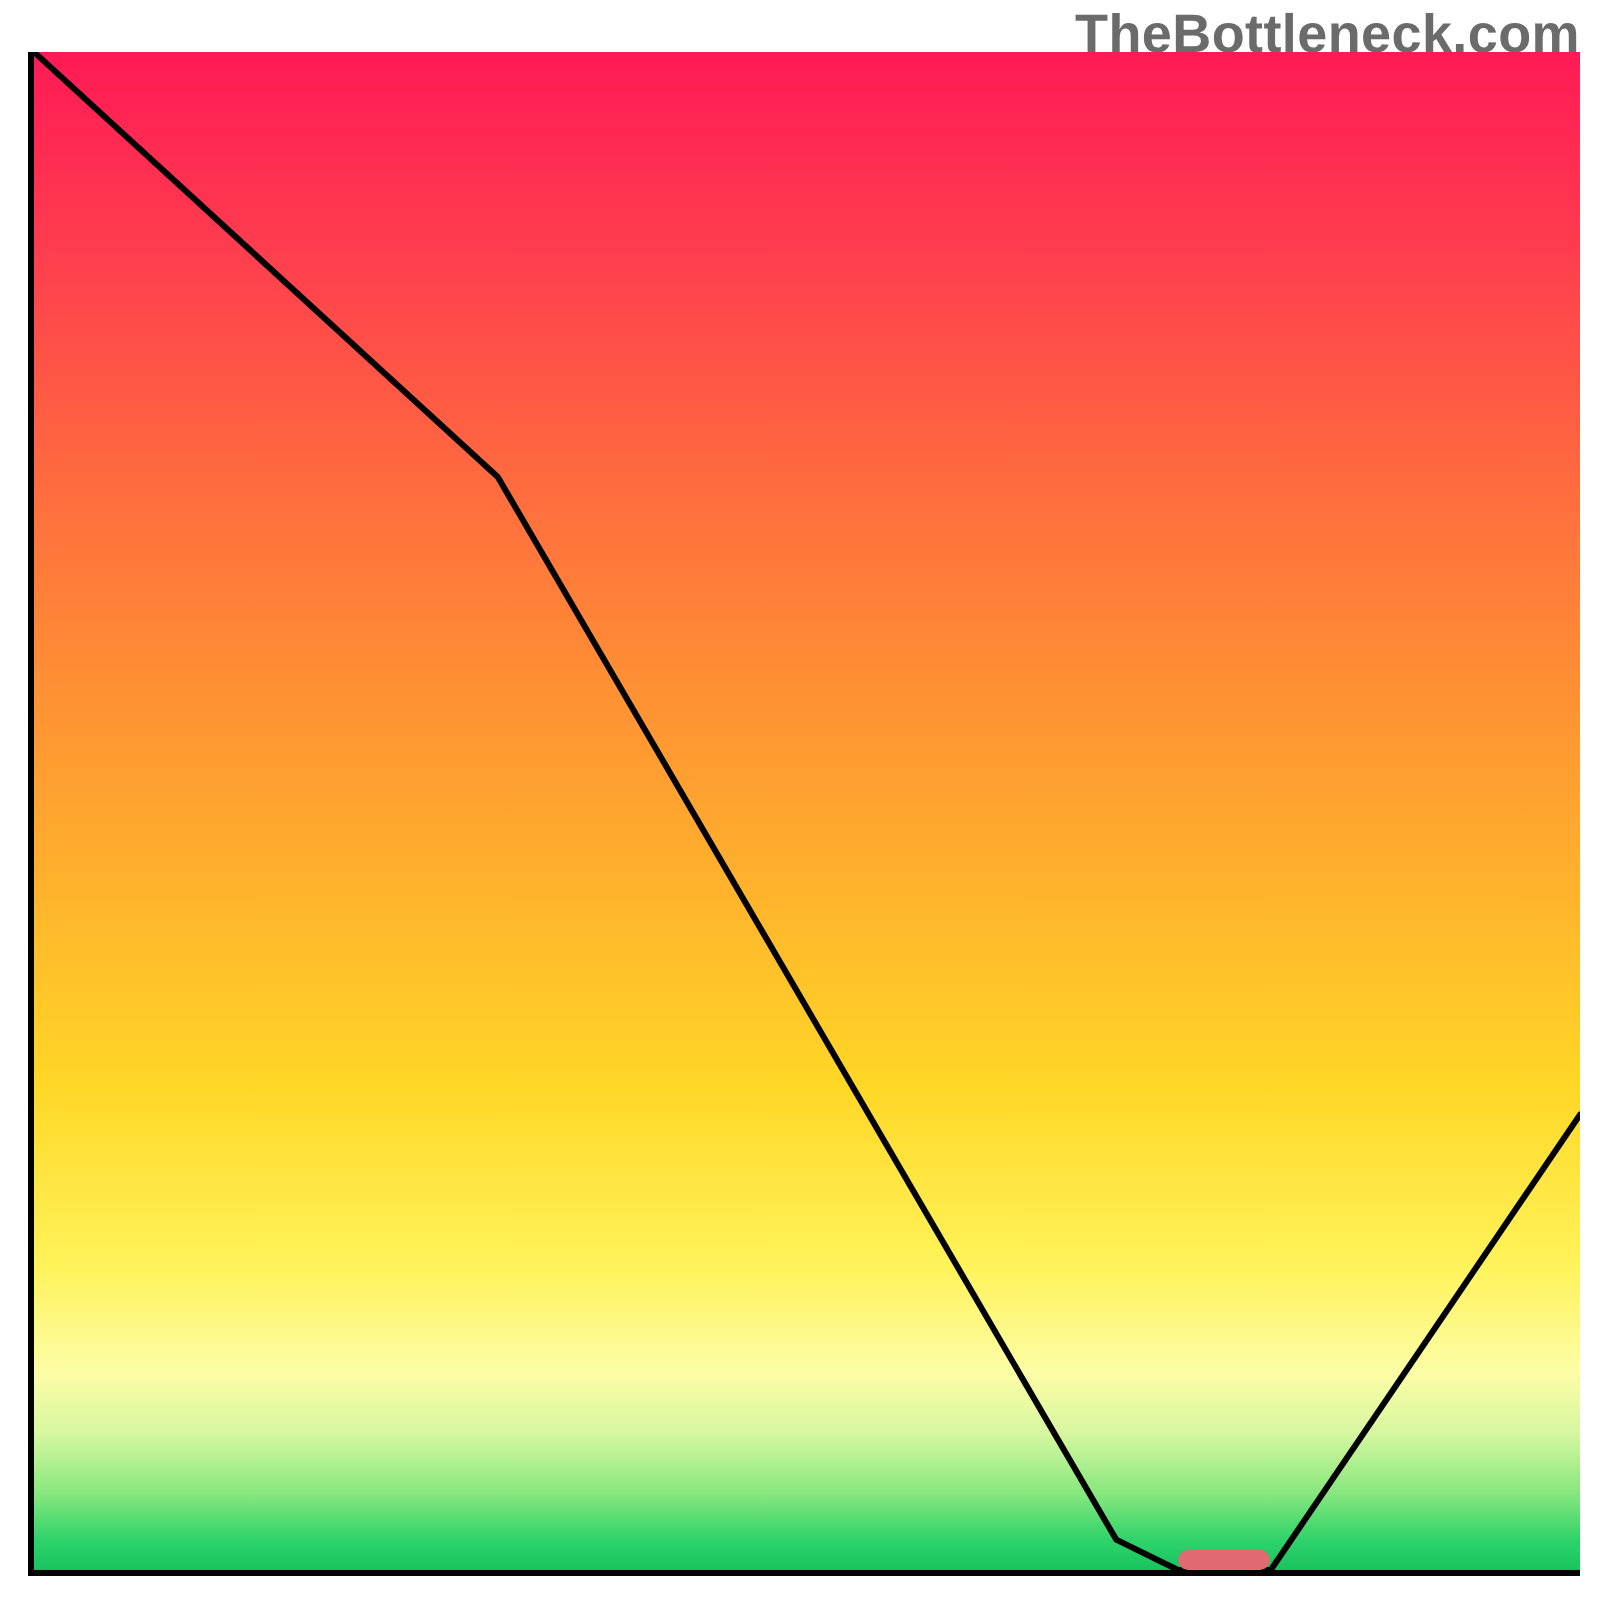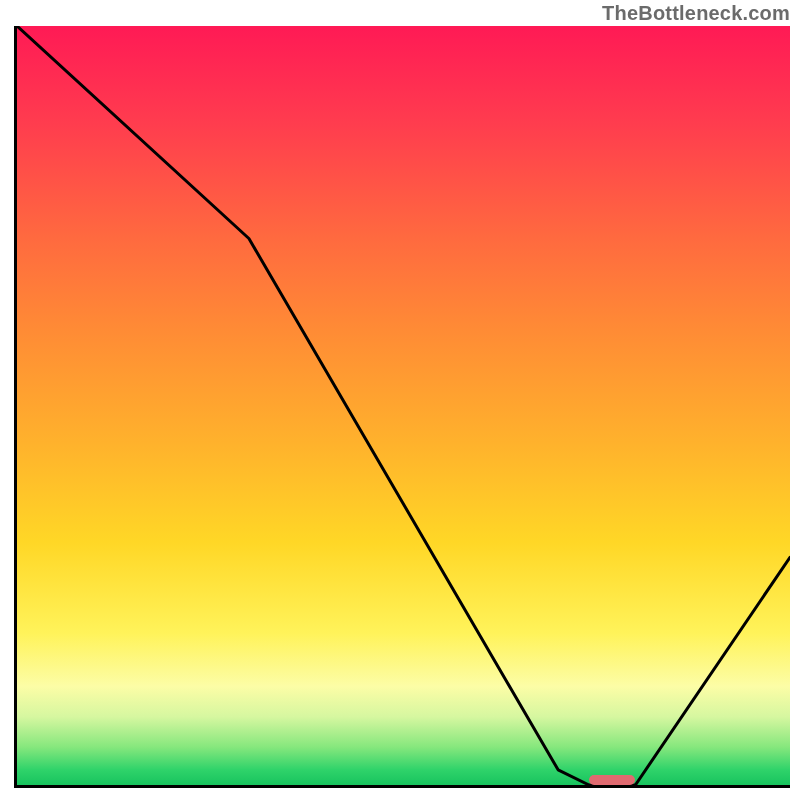--- a/index.html
+++ b/index.html
@@ -20,7 +20,7 @@
     position: absolute;
     top: 2px;
     right: 10px;
-    font-size: 20px;
+    font-size: 27px;
     font-weight: 600;
     color: #6b6b6b;
     letter-spacing: 0.2px;

